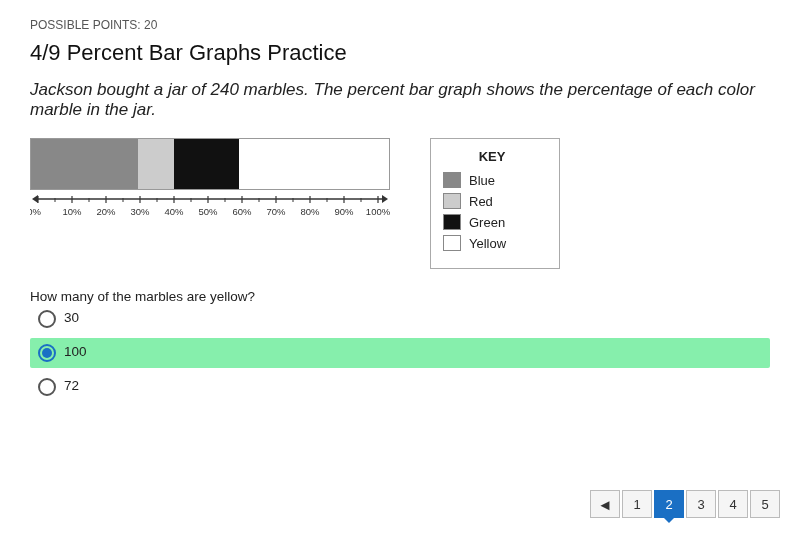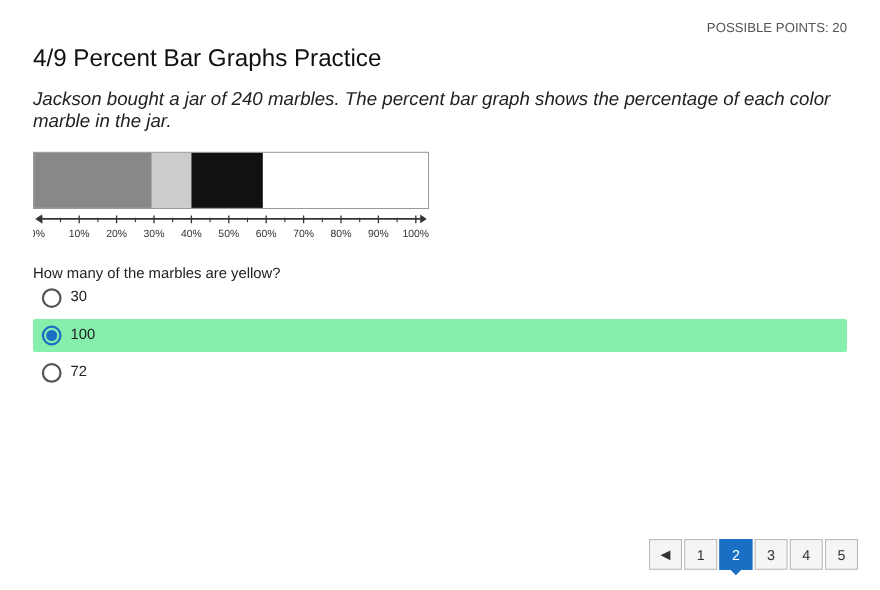--- a/index.html
+++ b/index.html
@@ -22,7 +22,6 @@
       color: #111;
     }
     .possible-points {
-      text-align: right;
       font-size: 12px;
       color: #555;
       margin-bottom: 8px;

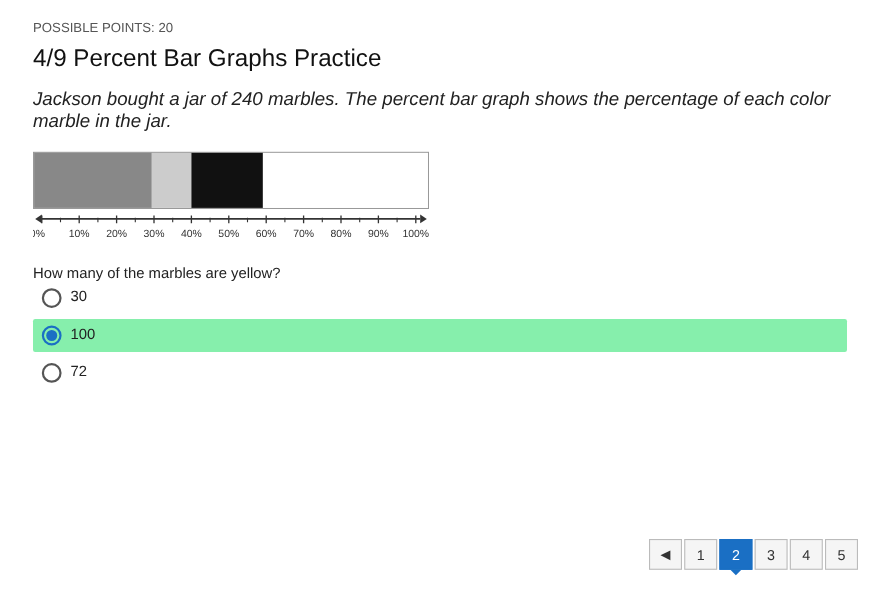--- a/index.html
+++ b/index.html
@@ -233,6 +233,25 @@
       </div>
     </div>
 
+    <div class="key-box">
+      <div class="key-title">KEY</div>
+      <div class="key-item">
+        <div class="key-swatch swatch-blue"></div>
+        <span>Blue</span>
+      </div>
+      <div class="key-item">
+        <div class="key-swatch swatch-gray"></div>
+        <span>Red</span>
+      </div>
+      <div class="key-item">
+        <div class="key-swatch swatch-black"></div>
+        <span>Green</span>
+      </div>
+      <div class="key-item">
+        <div class="key-swatch swatch-white"></div>
+        <span>Yellow</span>
+      </div>
+    </div>
   </div>
 
   <p class="sub-question">How many of the marbles are yellow?</p>

